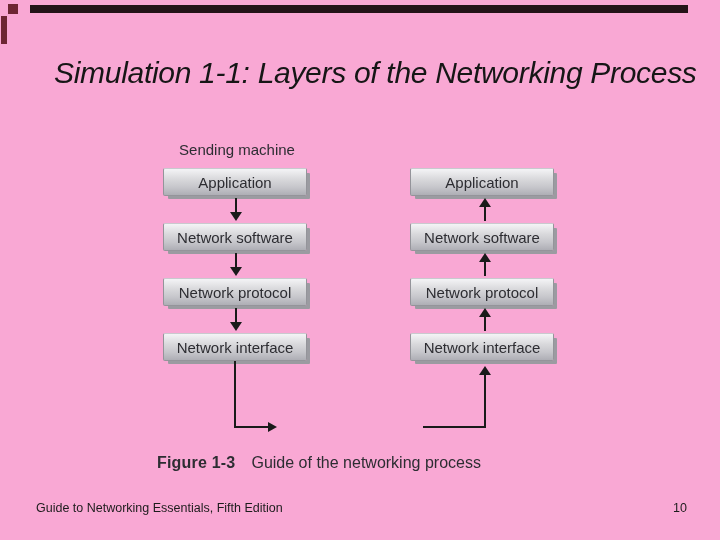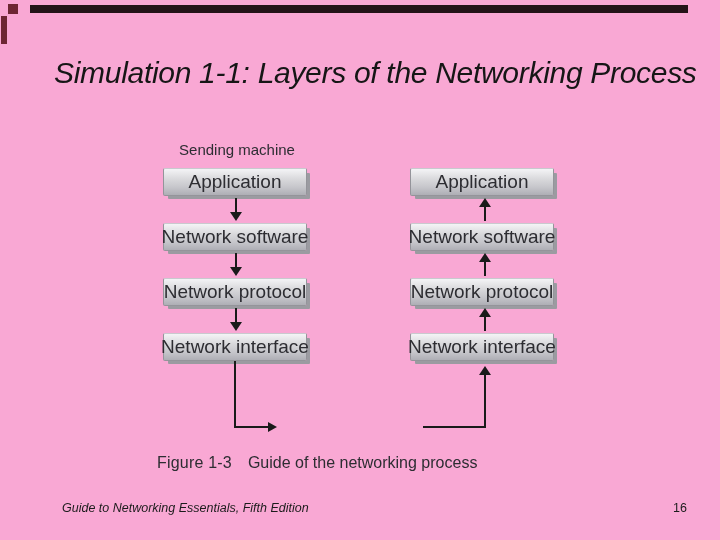--- a/index.html
+++ b/index.html
@@ -38,7 +38,7 @@
     border-radius: 2px;
     box-shadow: 4px 4px 0 -1px #9b9ba1;
     display: flex; align-items: center; justify-content: center;
-    font-size: 19px; color: #2d2d32; white-space: nowrap;
+    font-size: 15px; color: #2d2d32; white-space: nowrap;
   }
   .medium-box { width: 145px; }
 

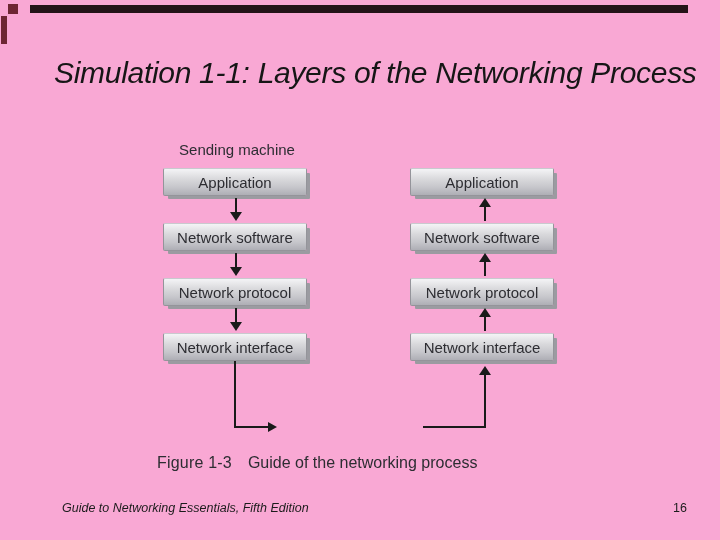--- a/index.html
+++ b/index.html
@@ -79,7 +79,7 @@
     position: absolute; left: 157px; top: 454px;
     font-size: 16px; color: #2d2d32; white-space: nowrap;
   }
-  .figure-caption .fig-label { font-weight: normal; margin-right: 16px; letter-spacing: 0.2px; }
+  .figure-caption .fig-label { font-weight: bold; margin-right: 16px; letter-spacing: 0.2px; }
 
   .footer-left {
     position: absolute; left: 62px; top: 501px;

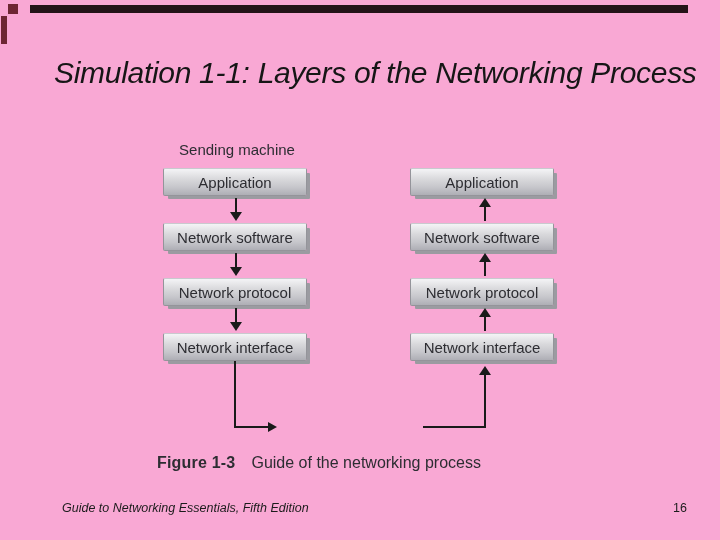--- a/index.html
+++ b/index.html
@@ -82,8 +82,8 @@
   .figure-caption .fig-label { font-weight: bold; margin-right: 16px; letter-spacing: 0.2px; }
 
   .footer-left {
-    position: absolute; left: 62px; top: 501px;
-    font-size: 12.5px; color: #1c1c1c; font-style: italic;
+    position: absolute; left: 36px; top: 501px;
+    font-size: 12.5px; color: #1c1c1c;
   }
   .page-number {
     position: absolute; right: 33px; top: 501px;

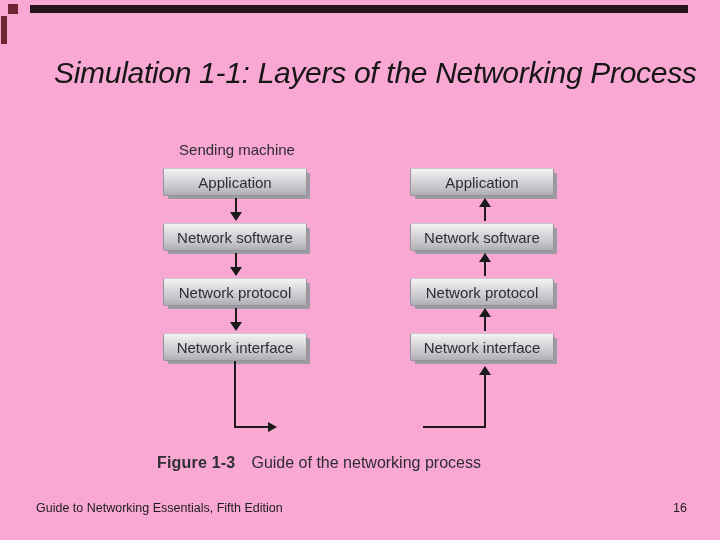--- a/index.html
+++ b/index.html
@@ -153,7 +153,7 @@
   </div>
 
   <div class="footer-left">Guide to Networking Essentials, Fifth Edition</div>
-  <div class="page-number">16</div>
+  <div class="page-number">10</div>
 
 </div>
 

